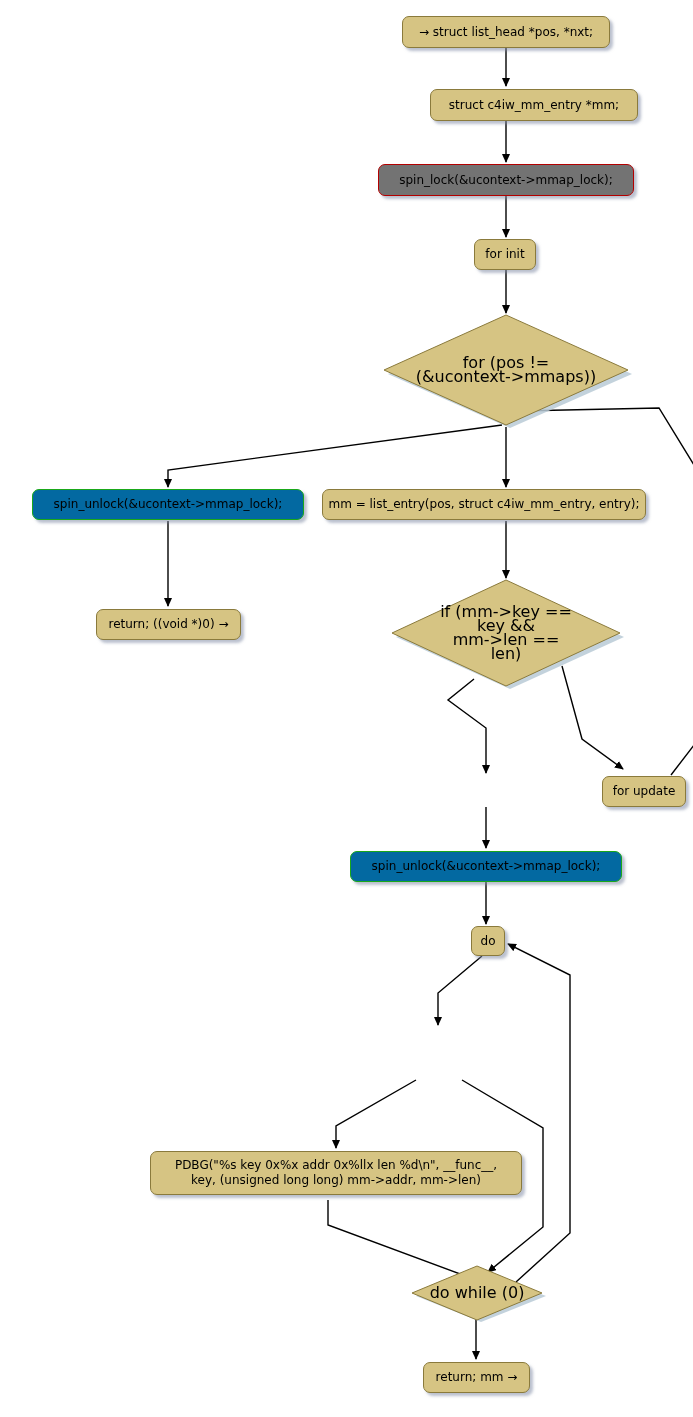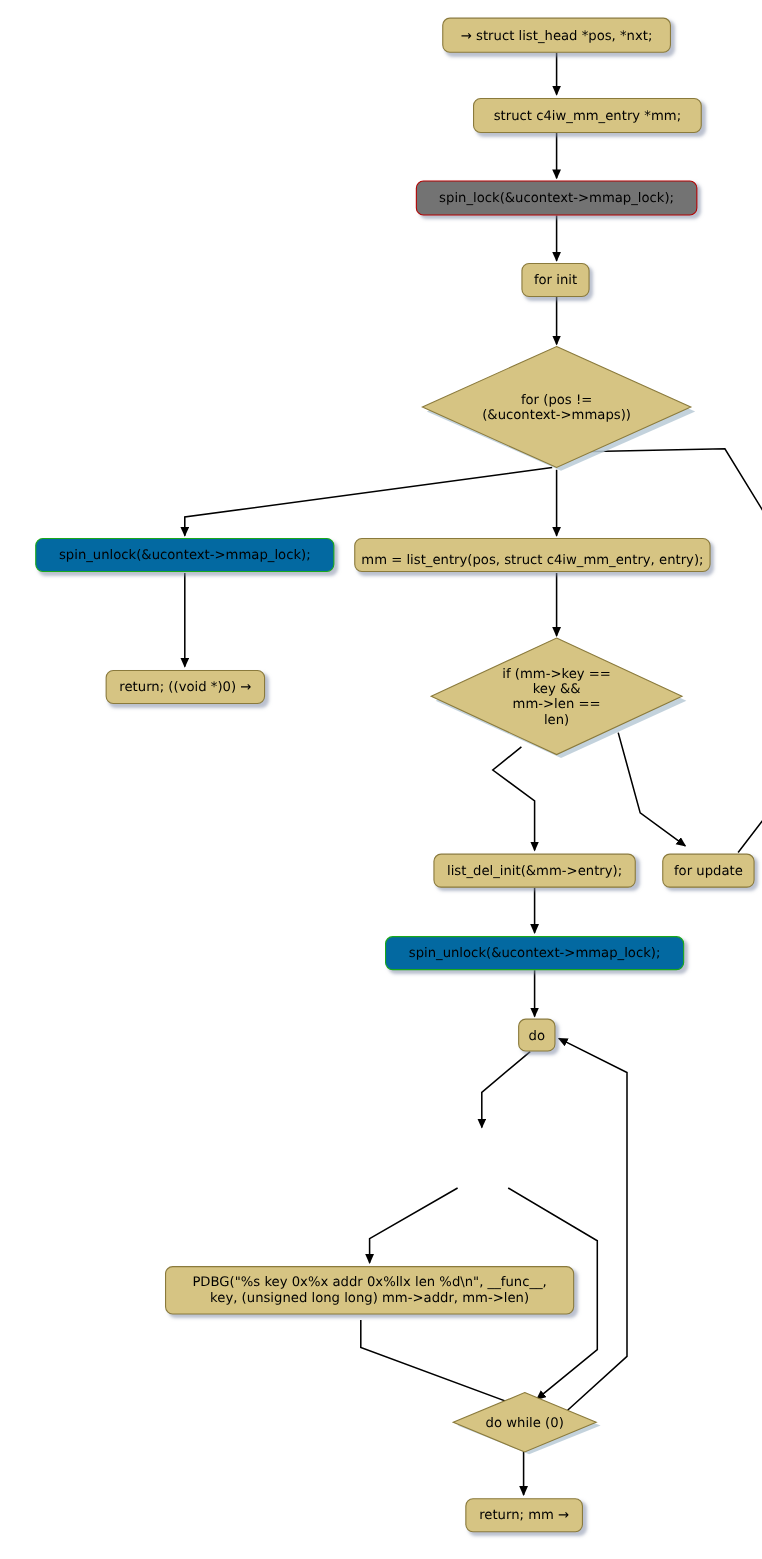--- a/index.html
+++ b/index.html
@@ -71,7 +71,7 @@
     align-items: center;
     justify-content: center;
     text-align: center;
-    font-size: 12px;
+    font-size: 16px;
     line-height: 14px;
     color: #000;
     white-space: pre;

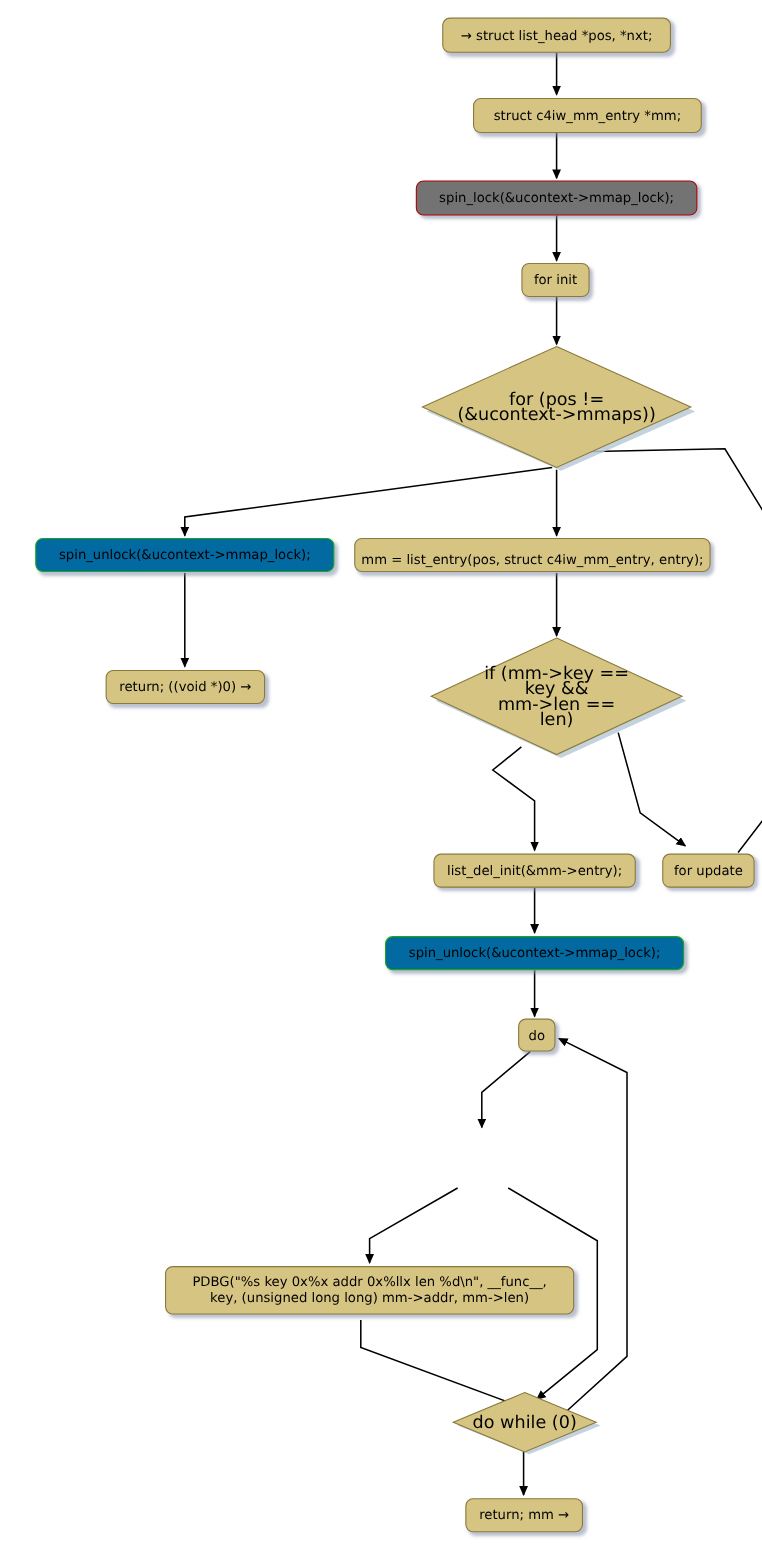--- a/index.html
+++ b/index.html
@@ -159,7 +159,7 @@
     <span>spin_unlock(&amp;ucontext-&gt;mmap_lock);</span>
   </div>
 
-  <div class="node box" style="left:306px; top:489px; width:324px; height:31px;align-items:flex-end;">
+  <div class="node box" style="left:306px; top:489px; width:324px; height:31px;">
     <span>mm = list_entry(pos, struct c4iw_mm_entry, entry);</span>
   </div>
 

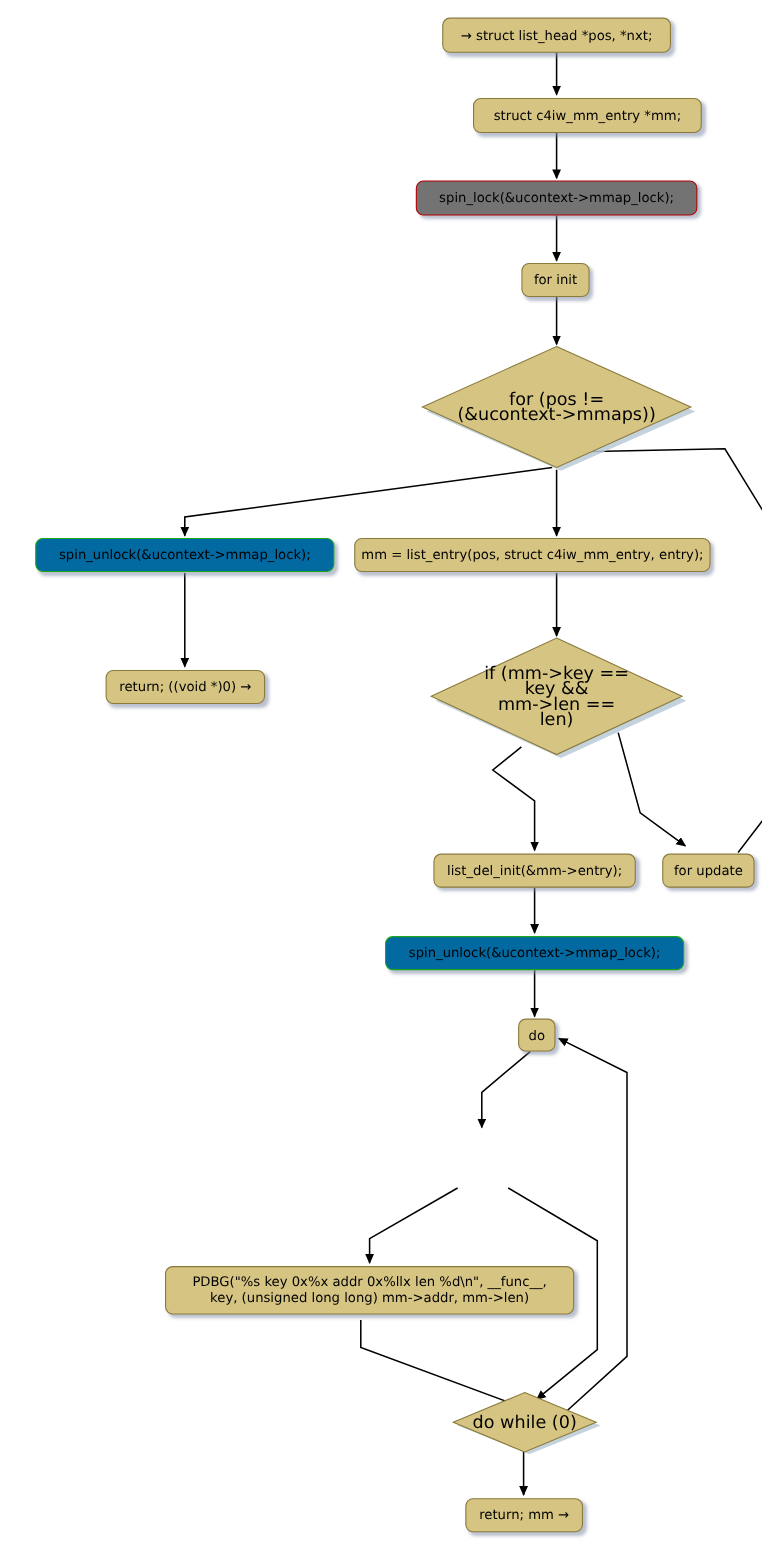--- a/index.html
+++ b/index.html
@@ -178,9 +178,6 @@
 len)</div>
   </div>
 
-  <div class="node box" style="left:378px; top:776px; width:184px; height:31px;">
-    <span>list_del_init(&amp;mm-&gt;entry);</span>
-  </div>
 
   <div class="node box" style="left:586px; top:776px; width:84px; height:31px;">
     <span>for update</span>

